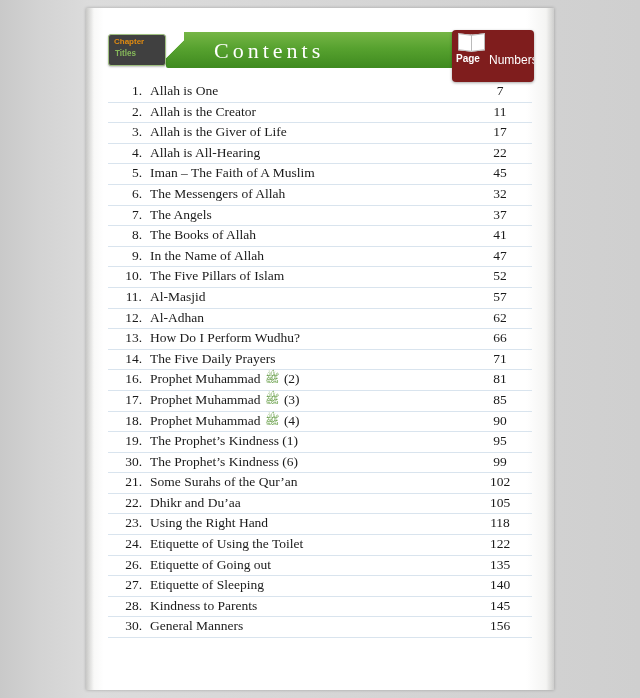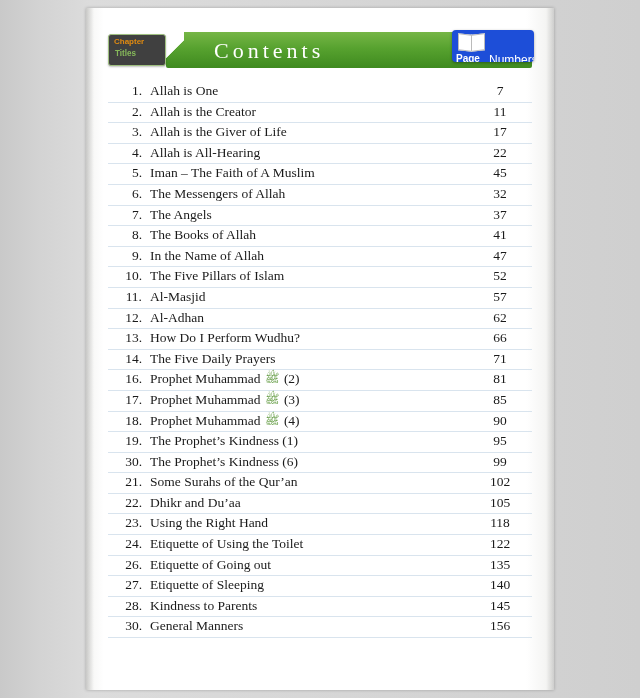--- a/index.html
+++ b/index.html
@@ -115,8 +115,8 @@
     right: -2px;
     top: -2px;
     width: 82px;
-    height: 32px;
-    background: #1d4ed8;
+    height: 52px;
+    background: #7f1d1d;
     border-radius: 4px;
     box-shadow: 0 1px 3px rgba(0,0,0,0.35);
     overflow: hidden;

